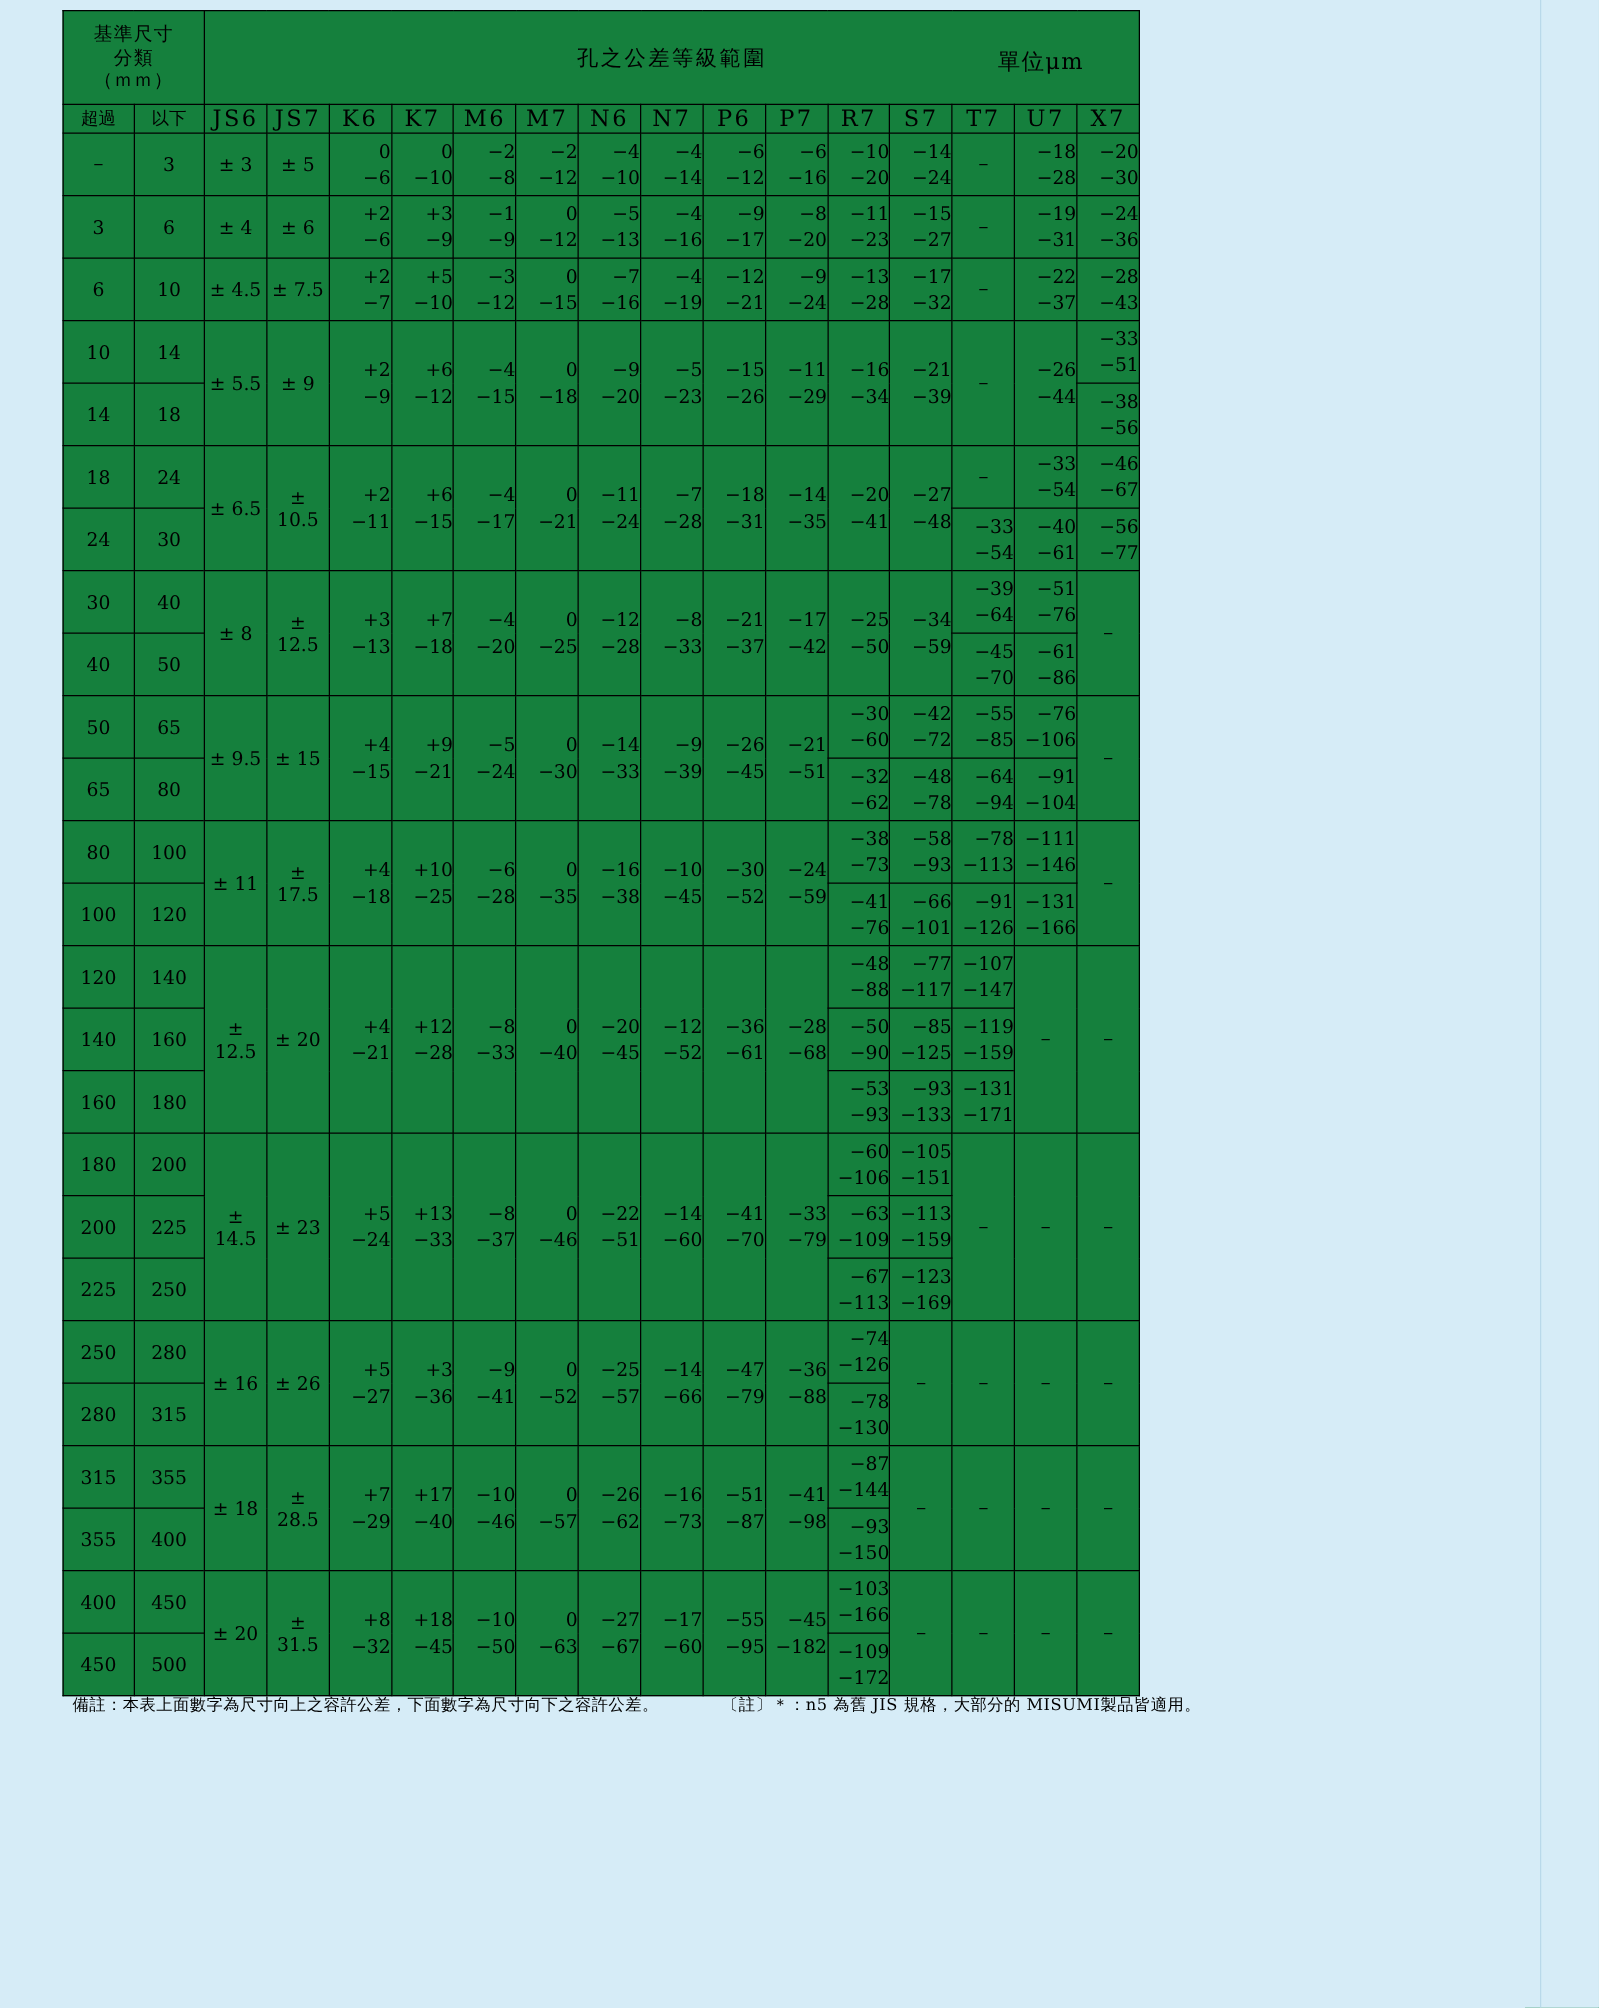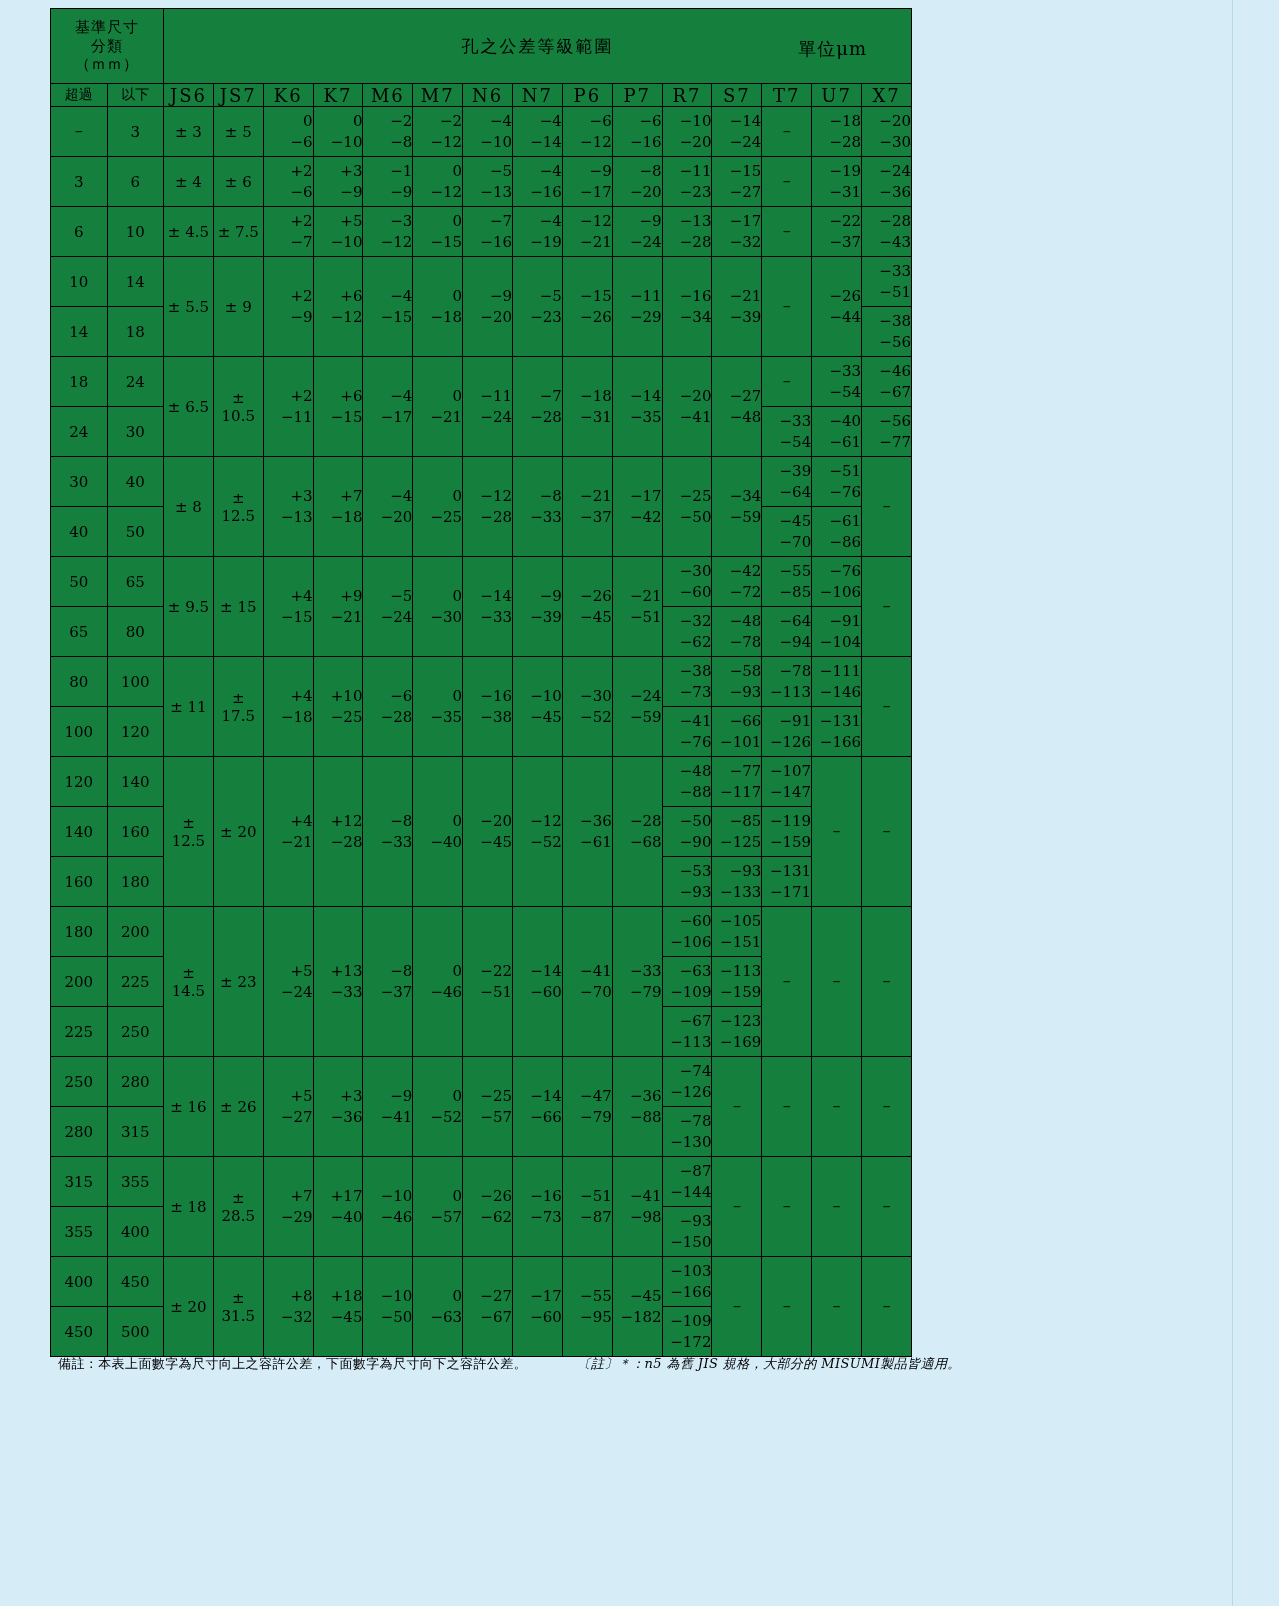--- a/index.html
+++ b/index.html
@@ -103,7 +103,6 @@
   }
   .note .n2 {
     margin-left: 46px;
-    font-style: italic;
   }
   .rside {
     position: absolute;

